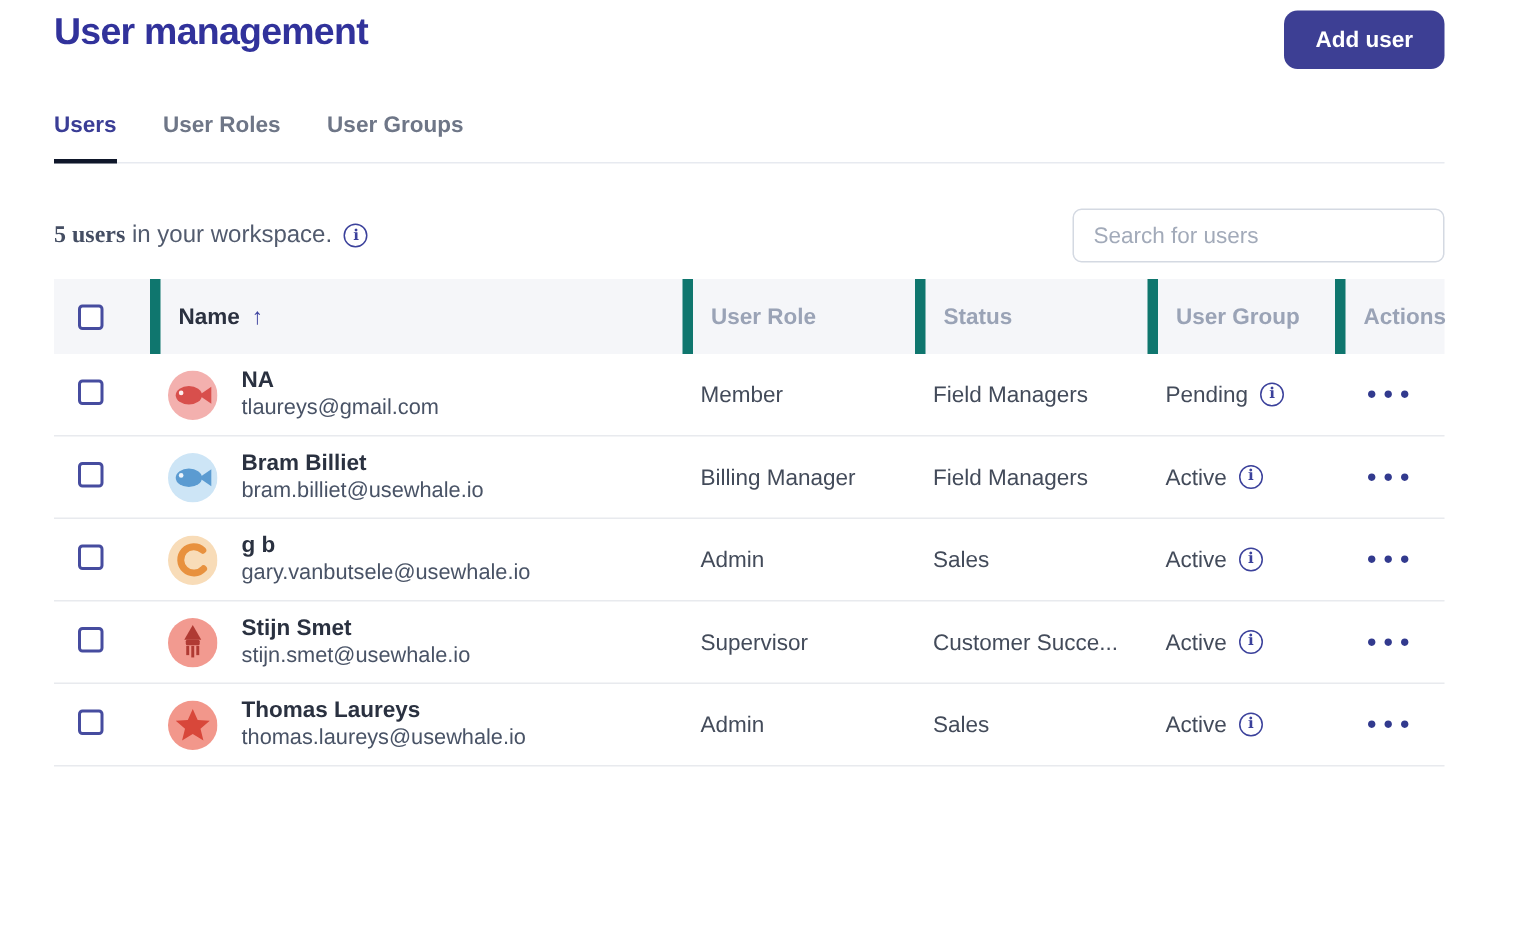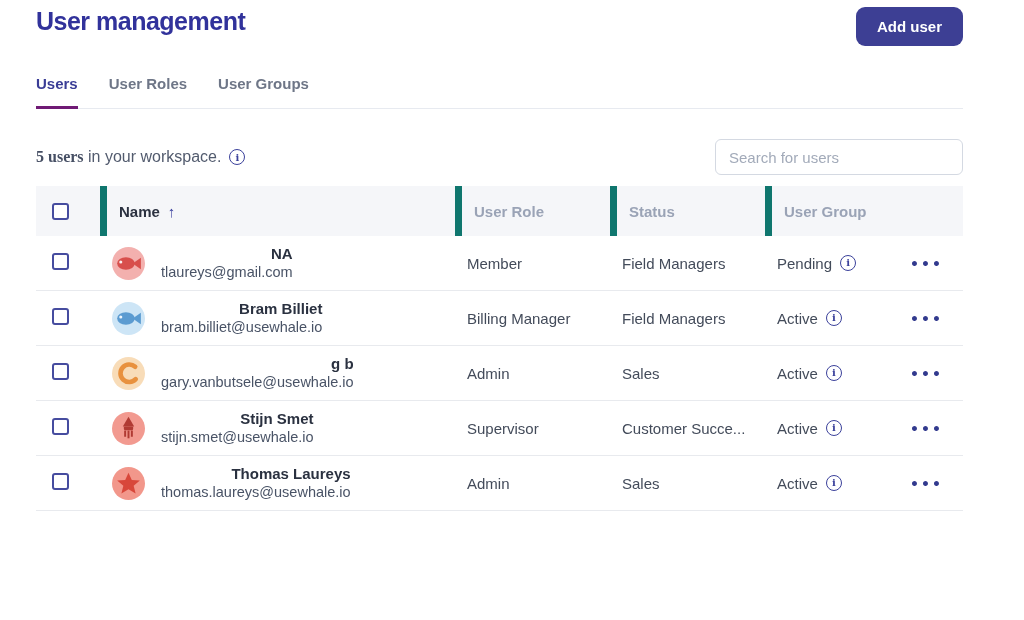--- a/index.html
+++ b/index.html
@@ -17,7 +17,7 @@
   
   .tabs { display:flex; gap:31px; margin-top:29px; border-bottom:1px solid #e7eaf0; }
   .tab { font-size:15px; padding-bottom:14px; color:#6e7687; font-weight:bold; cursor:pointer; }
-  .tab.active { color:#3a3d96; border-bottom:3px solid #701a75; margin-bottom:-1px; }
+  .tab.active { color:#3a3d96; border-bottom:3px solid #0f172a; margin-bottom:-1px; }
 
   
   .meta-row { display:flex; justify-content:space-between; align-items:center; margin-top:30px; }

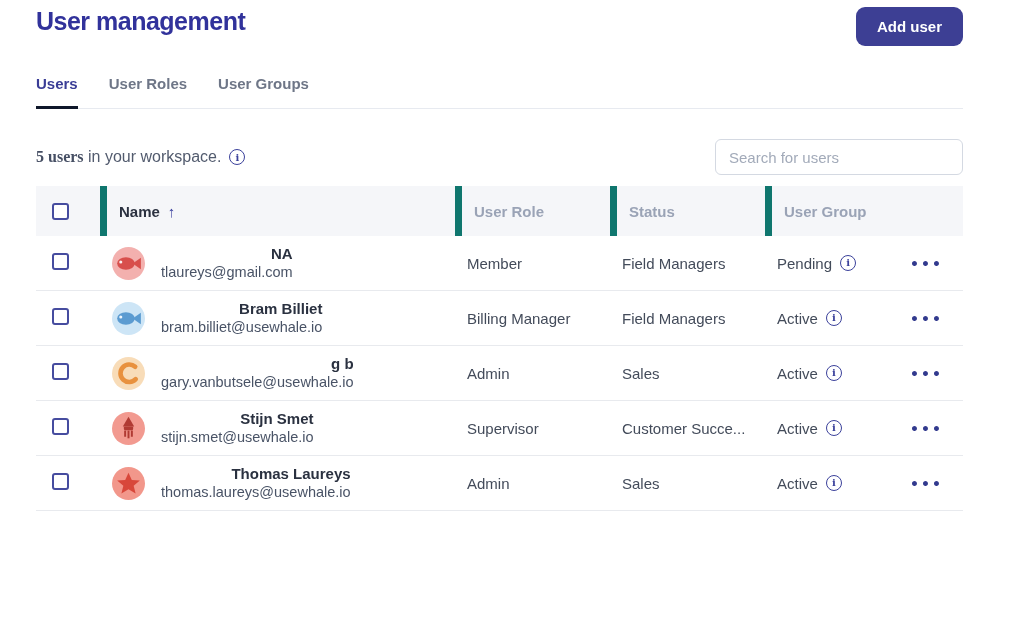--- a/index.html
+++ b/index.html
@@ -94,6 +94,7 @@
       <div class="hcell">User Role</div>
       <div class="hcell">Status</div>
       <div class="hcell">User Group</div>
+      <div class="hcell">Actions</div>
     </div>
 
     <div class="tbody">

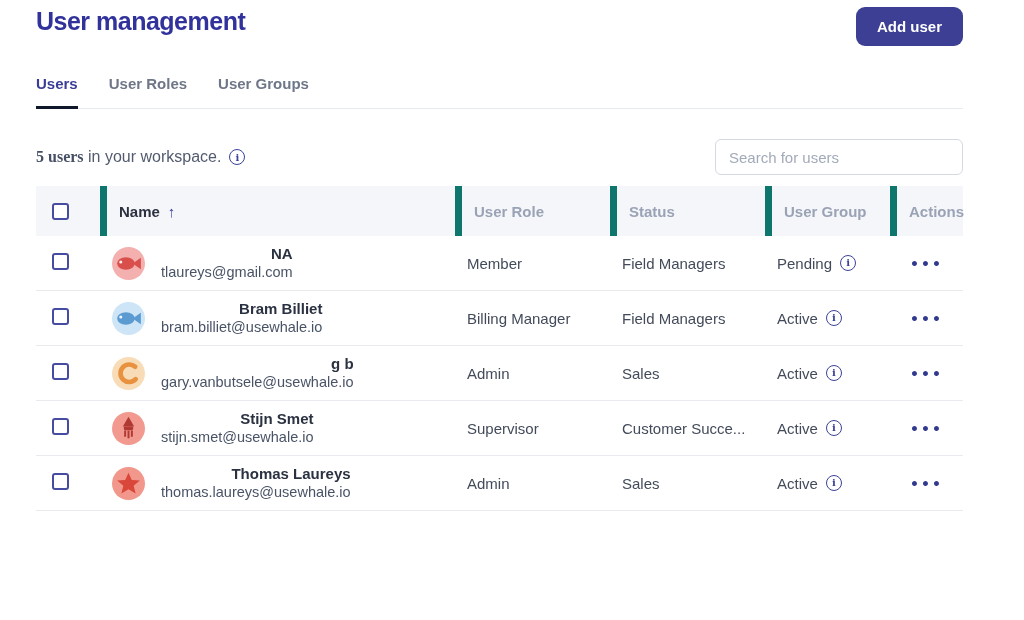--- a/index.html
+++ b/index.html
@@ -50,7 +50,7 @@
     border-radius:3px; background:#fff; cursor:pointer; }
   .name-cell { display:flex; align-items:center; gap:16px; padding-left:12px; }
   .avatar { width:33px; height:33px; flex:0 0 auto; }
-  .uname { font-size:15px; font-weight:bold; color:#2a3140; line-height:1.3;text-align:right; }
+  .uname { font-size:15px; font-weight:bold; color:#2a3140; line-height:1.3; }
   .uemail { font-size:14.5px; color:#495366; line-height:1.3; }
   .status-cell { display:flex; align-items:flex-start; gap:8px; }
   .actions-cell { text-align:center; padding-left:0; }

